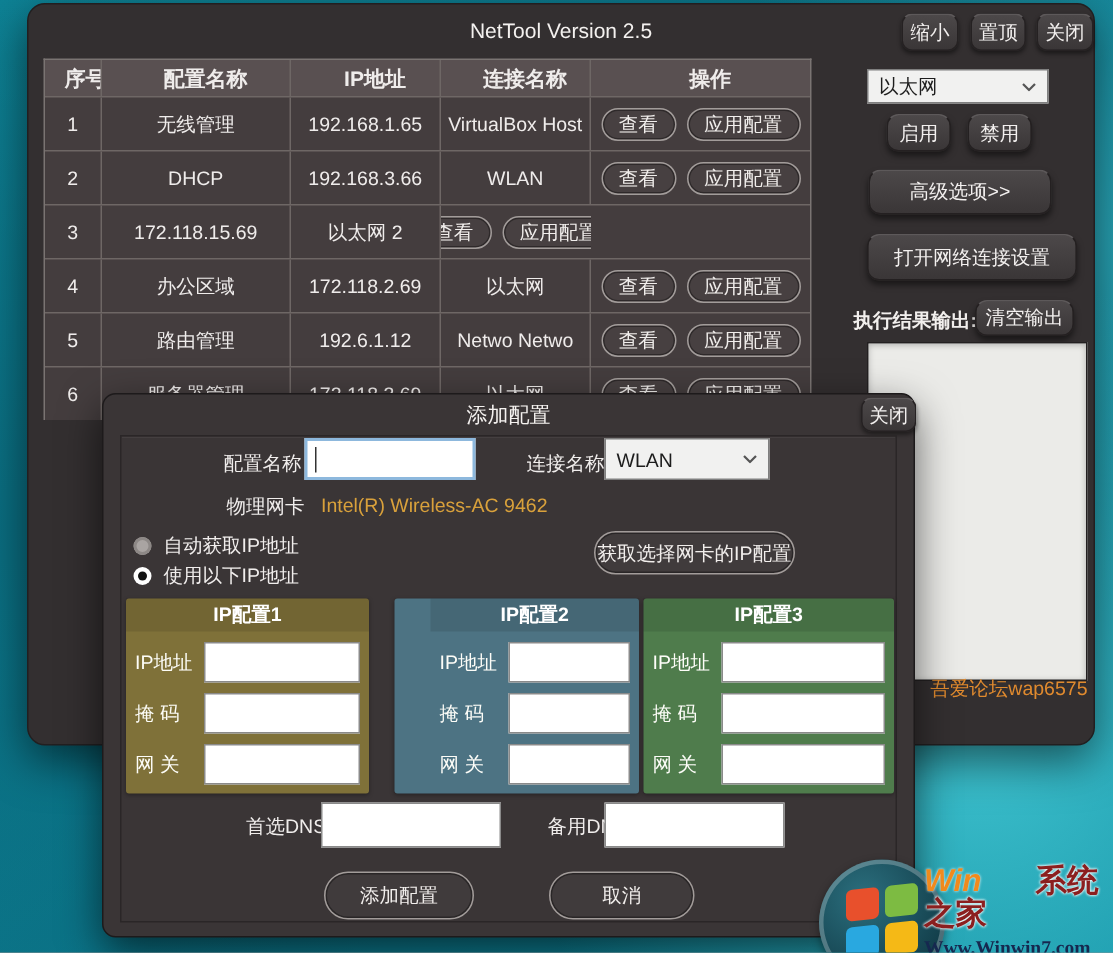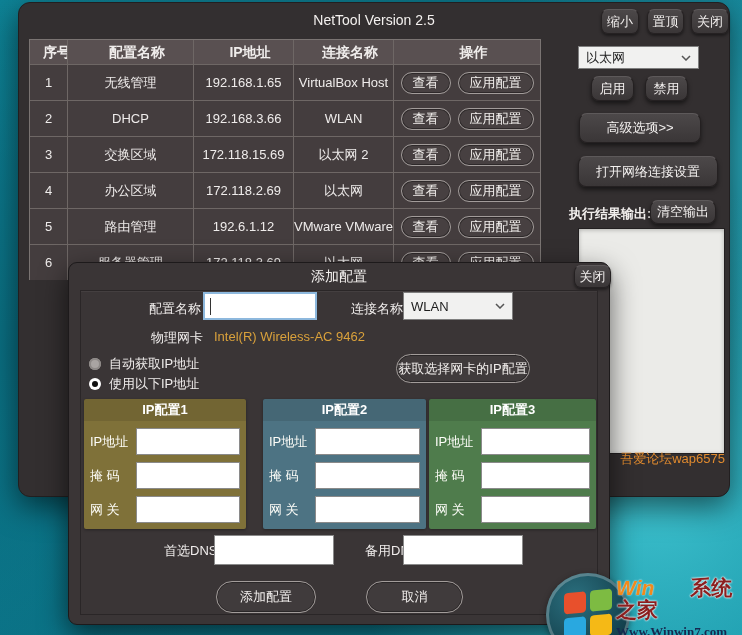--- a/index.html
+++ b/index.html
@@ -153,7 +153,6 @@
         </div>
         <div class="t-row">
           <div class="cell">3</div>
-          <div class="cell">交换区域</div>
           <div class="cell">172.118.15.69</div>
           <div class="cell">以太网 2</div>
           <div class="cell ops">

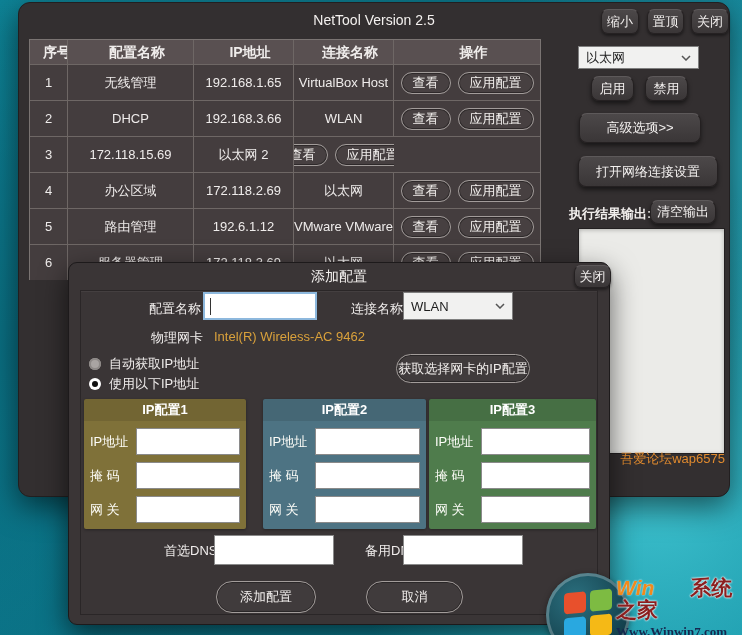--- a/index.html
+++ b/index.html
@@ -174,7 +174,7 @@
           <div class="cell">5</div>
           <div class="cell">路由管理</div>
           <div class="cell">192.6.1.12</div>
-          <div class="cell">VMware VMware</div>
+          <div class="cell">Netwo Netwo</div>
           <div class="cell ops">
               <span class="pill">查看</span>
               <span class="pill">应用配置</span>

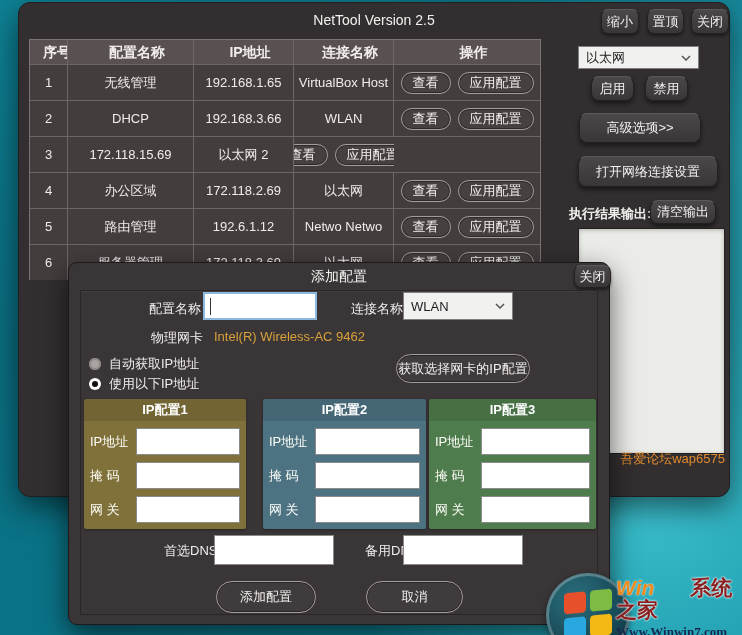--- a/index.html
+++ b/index.html
@@ -254,7 +254,7 @@
           <input style="">
         </div>
     </div>
-    <div class="ip-panel" style="left: 194px; width: 163px; background: rgb(77, 115, 131);">
+    <div class="ip-panel" style="left: 194px; width: 163px; background: rgb(77, 115, 131); padding-left: 24px;">
       <div class="ip-panel-title">IP配置2</div>
       <div class="ip-field">
           <span class="fl">IP地址</span>

